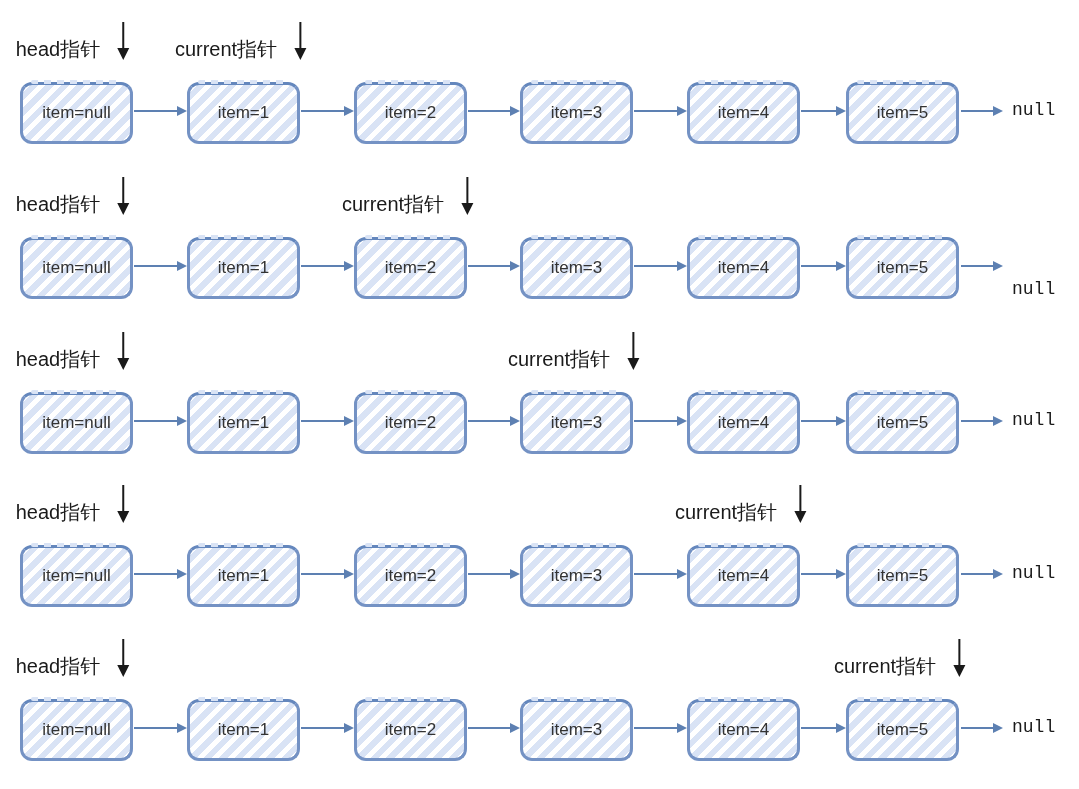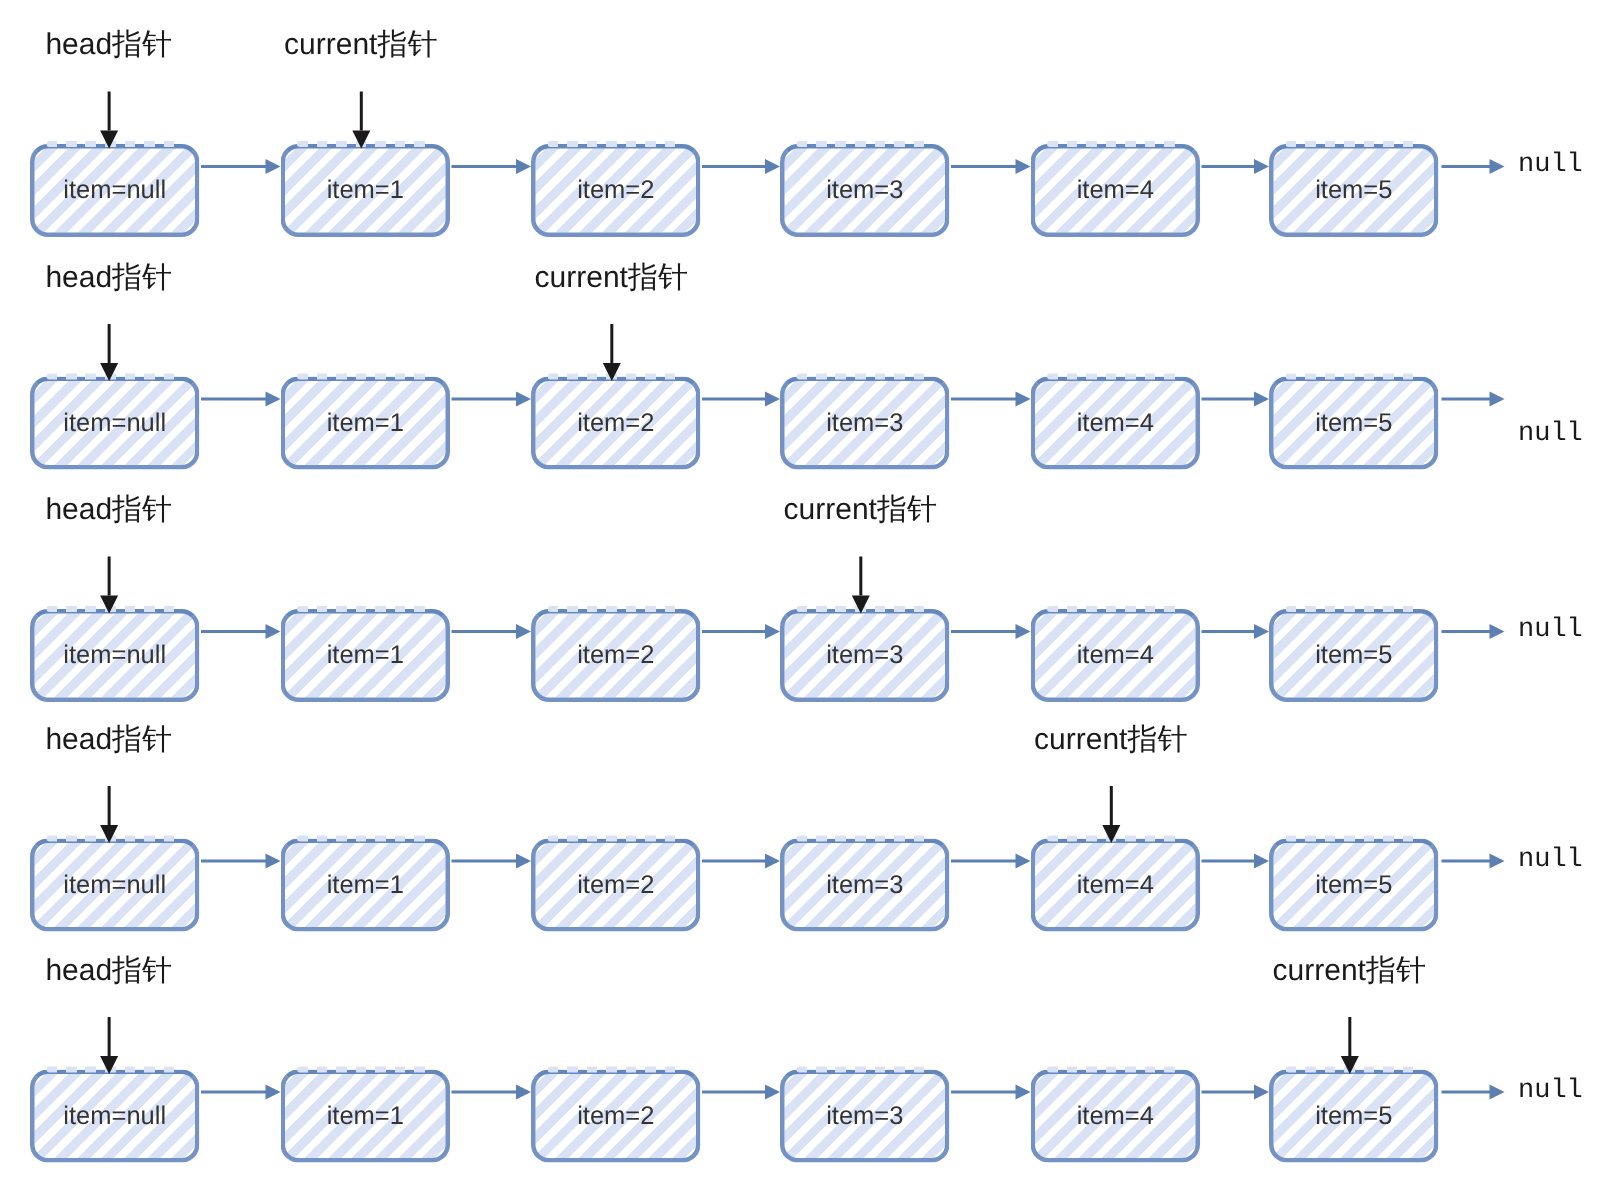--- a/index.html
+++ b/index.html
@@ -94,8 +94,8 @@
     top: -63px;
     transform: translateX(-50%);
     display: flex;
-    flex-direction: column;
-    align-items: center;
+    flex-direction: row;
+    align-items: flex-end;
     gap: 17px;
   }
   .ptr-label {

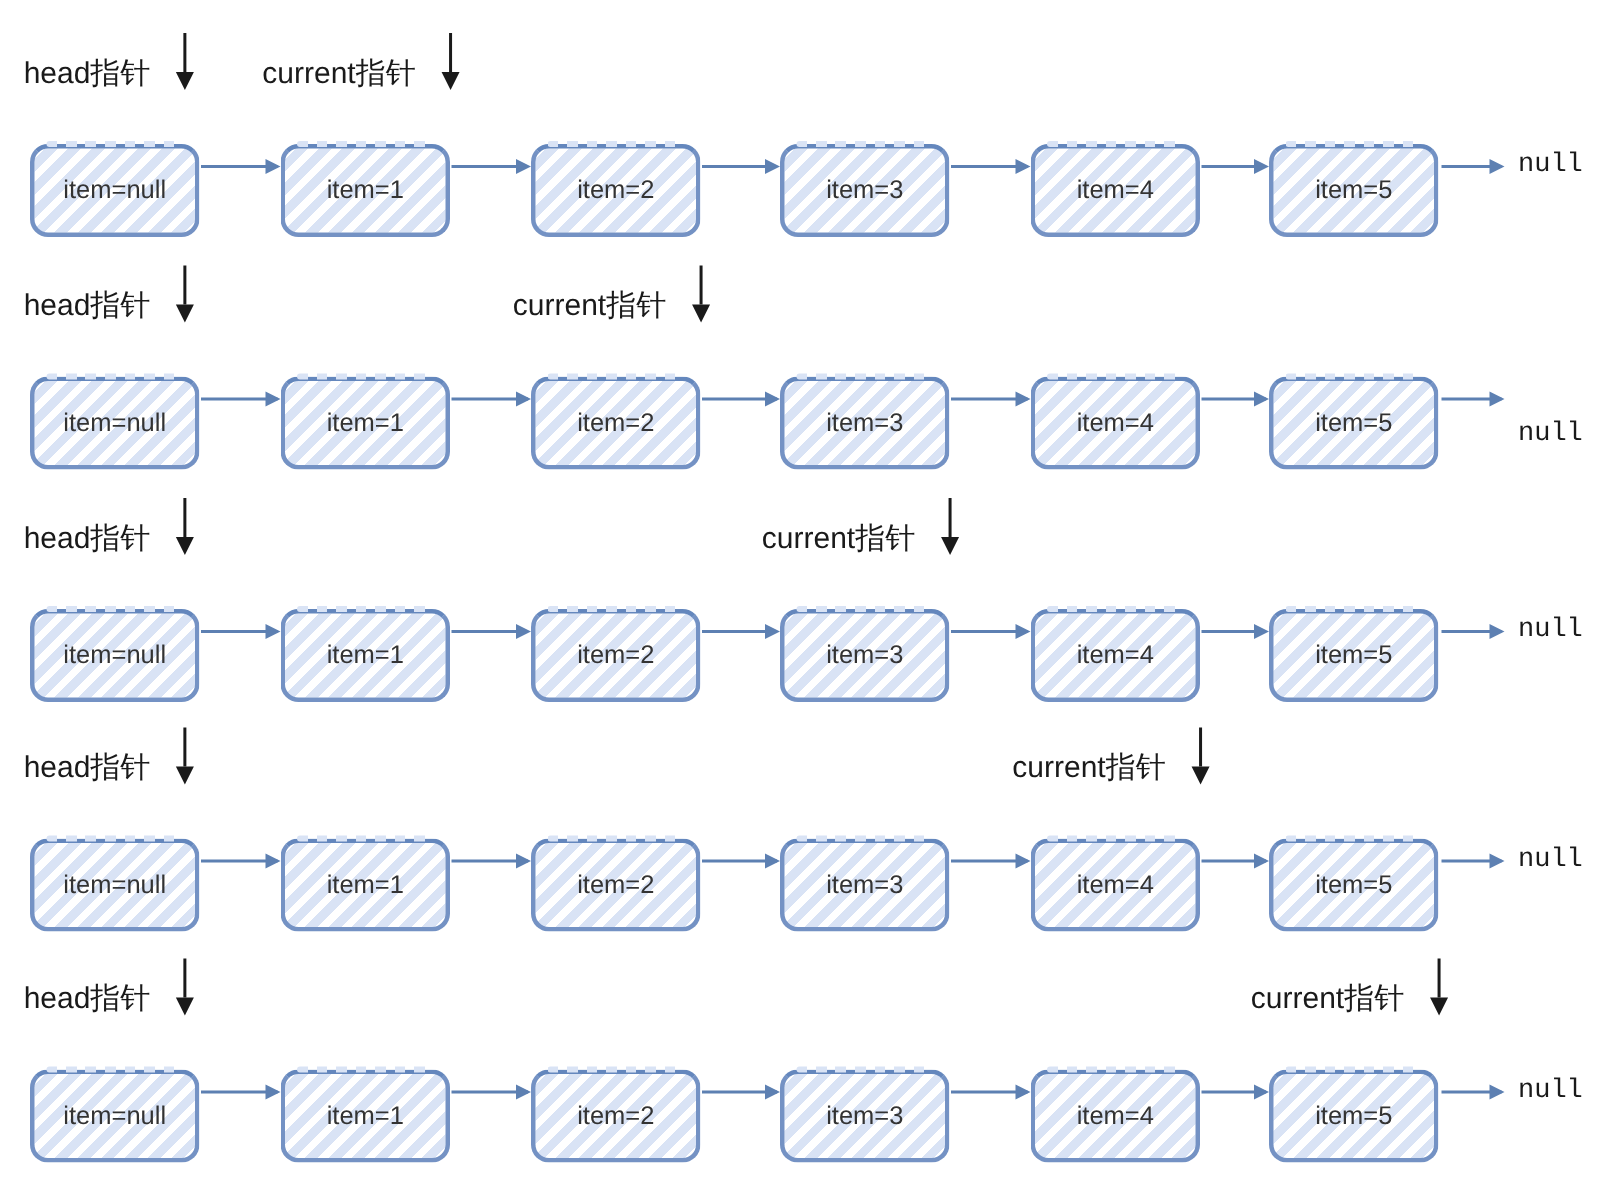--- a/index.html
+++ b/index.html
@@ -27,7 +27,7 @@
   
   .node {
     position: absolute;
-    top: 14px;
+    top: 0;
     box-sizing: border-box;
     width: 113px;
     height: 62px;

